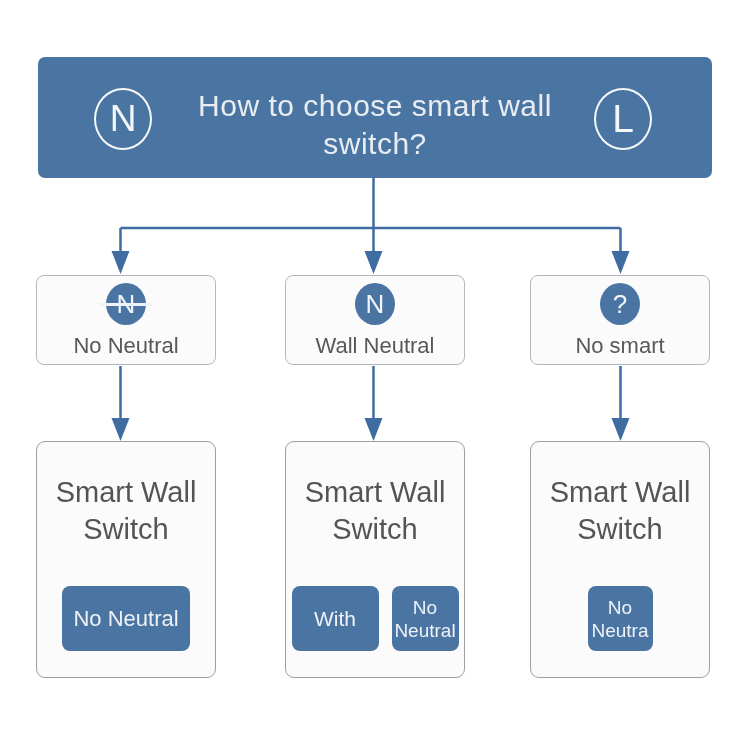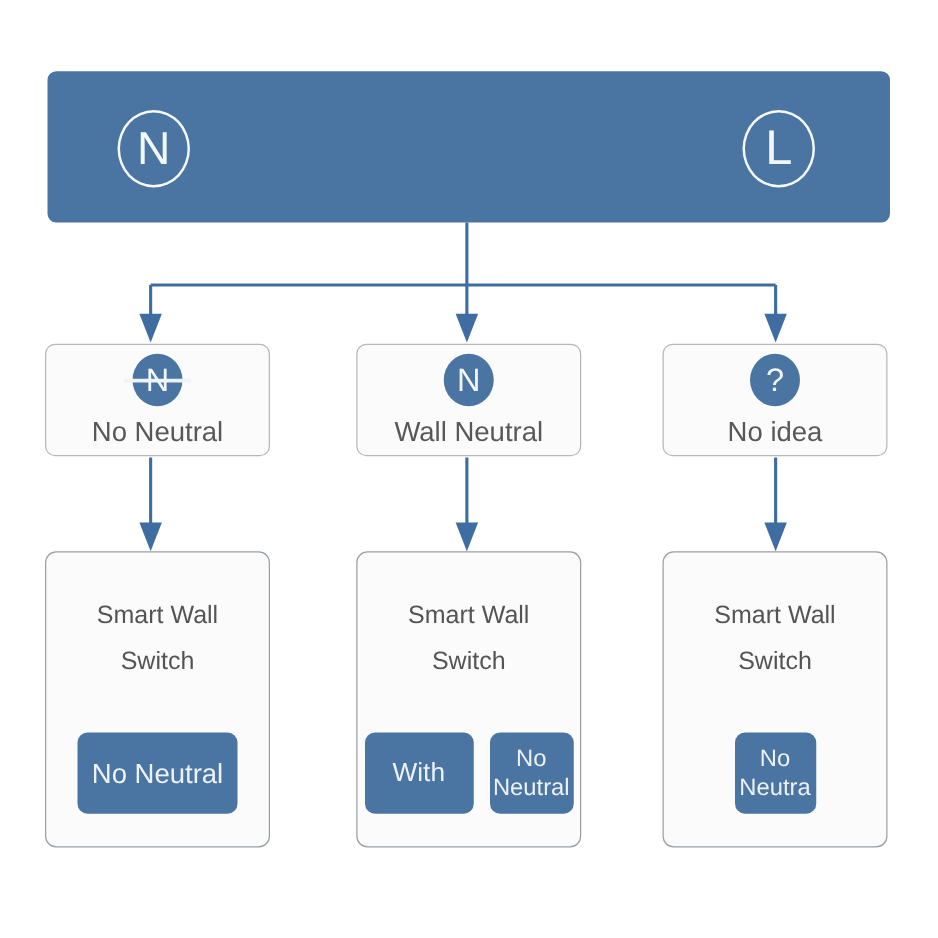--- a/index.html
+++ b/index.html
@@ -101,6 +101,10 @@
     <div class="badge badge-n">
       <span>N</span>
     </div>
+    <div class="page-title">
+      <span>How to choose smart wall</span><br>
+      <span>switch?</span>
+    </div>
     <div class="badge badge-l">
       <span>L</span>
     </div>

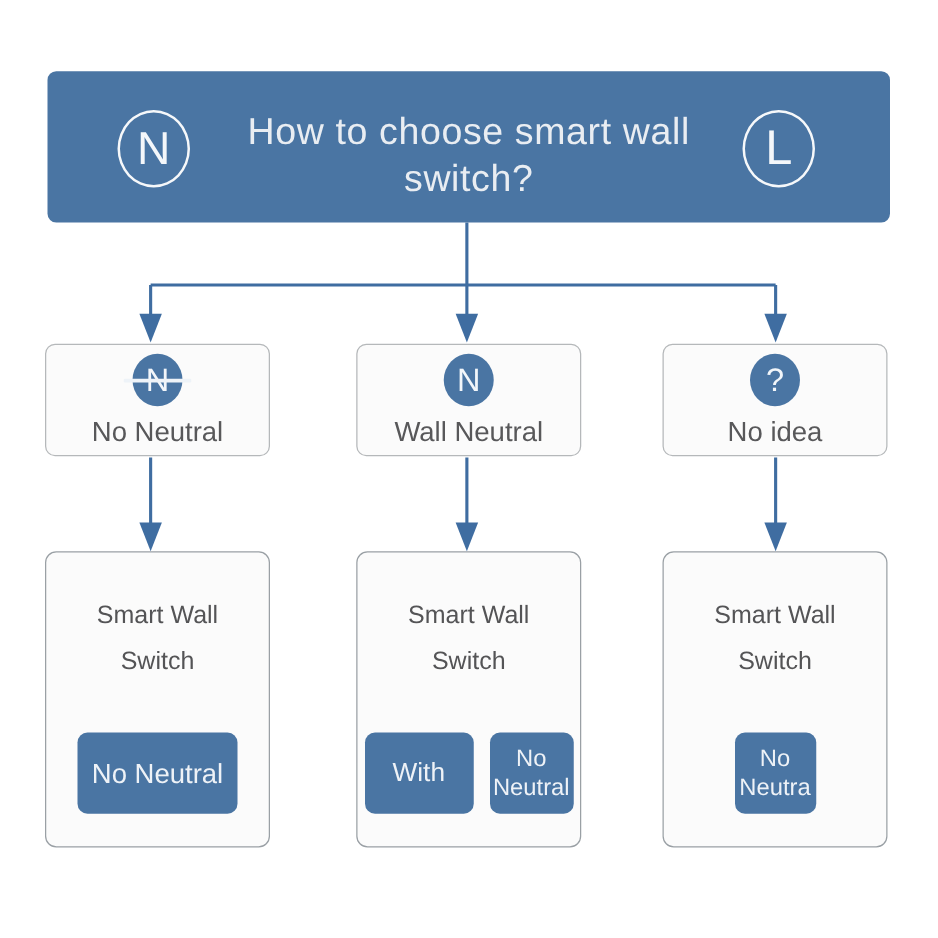--- a/index.html
+++ b/index.html
@@ -129,7 +129,7 @@
     <div class="circle-icon">
       <span>?</span>
     </div>
-    <div class="branch-label">No idea</div>
+    <div class="branch-label">No smart</div>
   </div>
 
   <div class="product product-1">

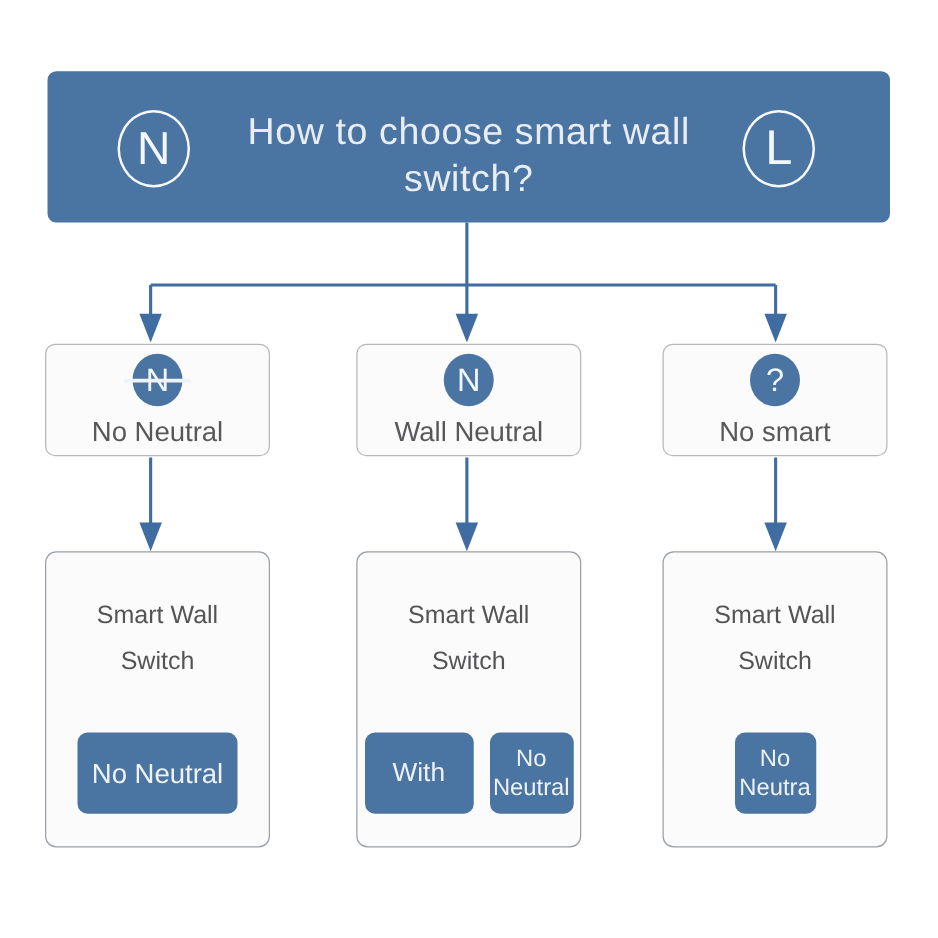--- a/index.html
+++ b/index.html
@@ -60,7 +60,7 @@
     z-index:1;box-sizing:border-box;text-align:center;
   }
   .product-1{left:36px;} .product-2{left:285px;} .product-3{left:530px;}
-  .product-title{margin-top:32px;font-size:20px;line-height:37px;color:#545456;}
+  .product-title{margin-top:32px;font-size:29px;line-height:37px;color:#545456;}
   .btn-row{
     position:absolute;left:0;right:0;top:144px;height:65px;
     display:flex;justify-content:center;gap:13px;

